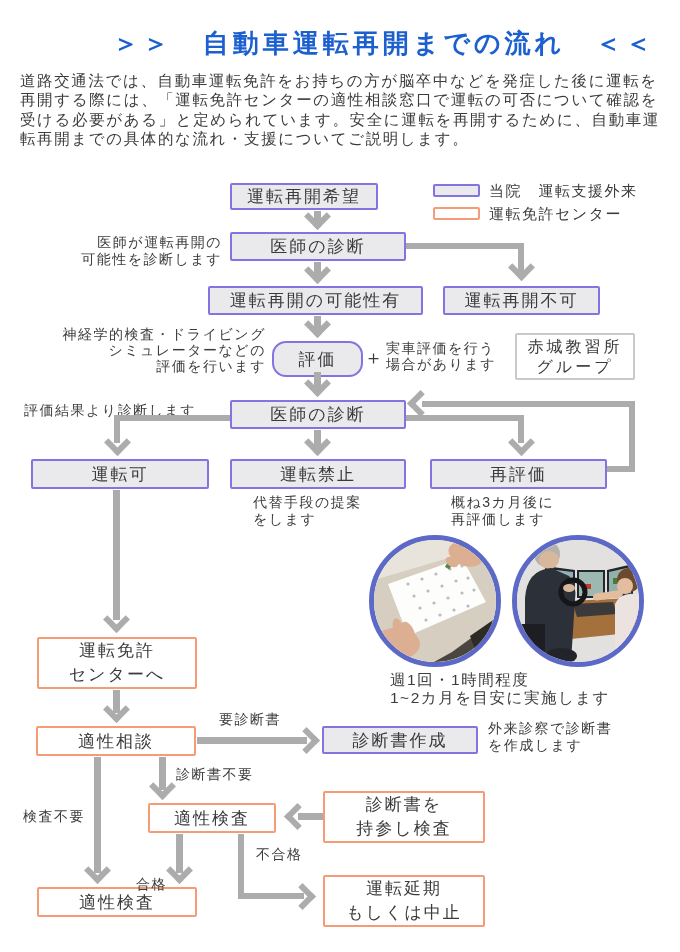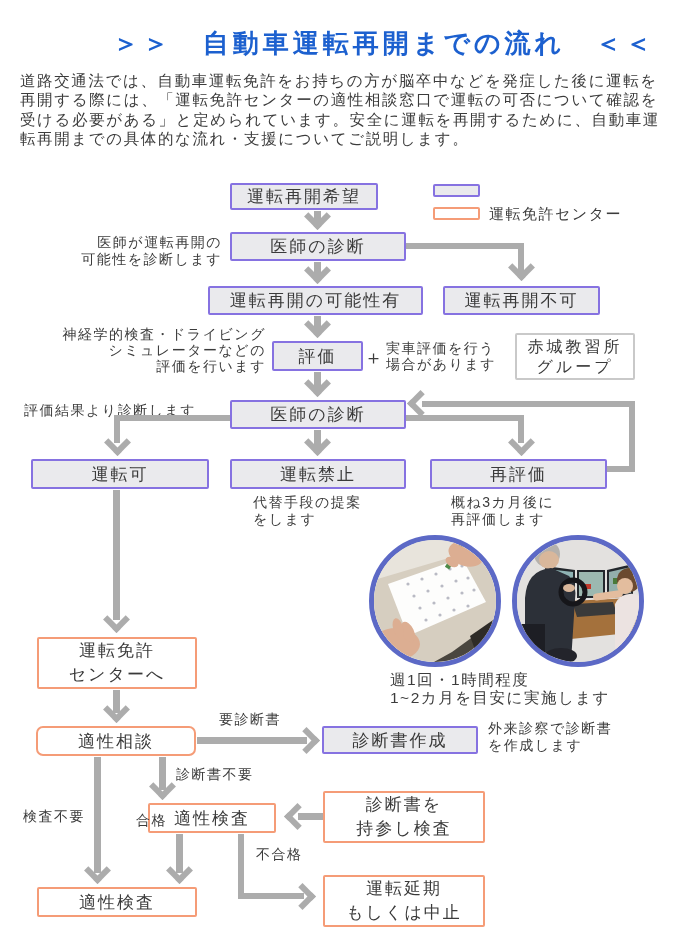--- a/index.html
+++ b/index.html
@@ -57,6 +57,7 @@
   <div class="intro">道路交通法では、自動車運転免許をお持ちの方が脳卒中などを発症した後に運転を再開する際には、「運転免許センターの適性相談窓口で運転の可否について確認を受ける必要がある」と定められています。安全に運転を再開するために、自動車運転再開までの具体的な流れ・支援についてご説明します。</div>
 
   <div class="legend-swatch purple" style="left:433px;top:184px;"></div>
+  <div class="legend-label" style="left:489px;top:182px;">当院　運転支援外来</div>
   <div class="legend-swatch orange" style="left:433px;top:207px;"></div>
   <div class="legend-label" style="left:489px;top:205px;">運転免許センター</div>
 

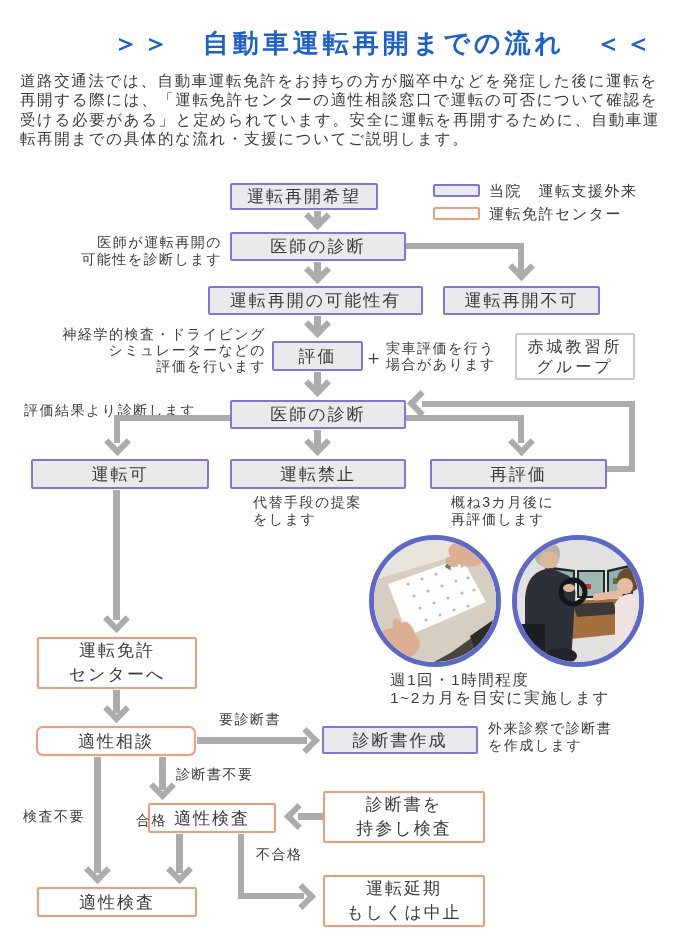--- a/index.html
+++ b/index.html
@@ -65,7 +65,7 @@
   <div class="box purple" style="left:230px;top:232px;width:176px;height:29px;">医師の診断</div>
   <div class="box purple" style="left:208px;top:286px;width:215px;height:29px;">運転再開の可能性有</div>
   <div class="box purple" style="left:443px;top:286px;width:157px;height:29px;">運転再開不可</div>
-  <div class="box purple" style="left:272px;top:341px;width:91px;height:30px;">評価</div>
+  <div class="box purple" style="left:272px;top:341px;width:91px;height:36px;border-radius:14px;">評価</div>
   <div class="box plain pre" style="left:515px;top:333px;width:120px;height:47px;font-size:16px;line-height:20px;letter-spacing:3px;">赤城教習所
 グループ</div>
   <div class="box purple" style="left:230px;top:400px;width:176px;height:29px;">医師の診断</div>

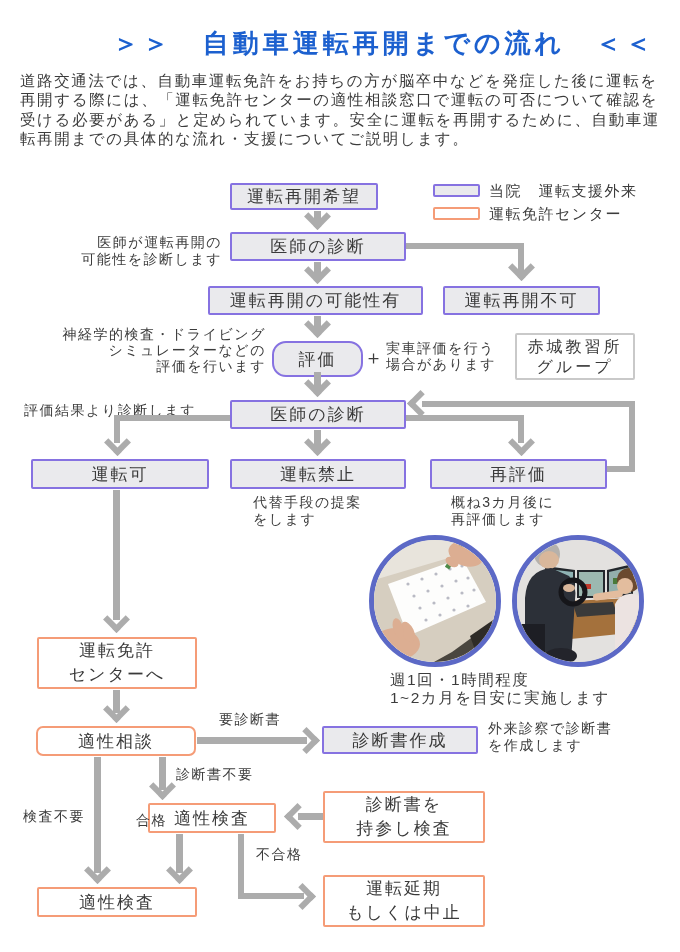--- a/index.html
+++ b/index.html
@@ -74,7 +74,7 @@
   <div class="box purple" style="left:430px;top:459px;width:177px;height:30px;">再評価</div>
   <div class="box orange pre" style="left:37px;top:637px;width:160px;height:52px;line-height:24px;">運転免許
 センターへ</div>
-  <div class="box orange" style="left:36px;top:726px;width:160px;height:30px;border-radius:7px;">適性相談</div>
+  <div class="box orange" style="left:36px;top:726px;width:160px;height:30px;">適性相談</div>
   <div class="box purple" style="left:322px;top:726px;width:156px;height:28px;">診断書作成</div>
   <div class="box orange" style="left:148px;top:803px;width:128px;height:30px;">適性検査</div>
   <div class="box orange pre" style="left:323px;top:791px;width:162px;height:52px;line-height:24px;">診断書を

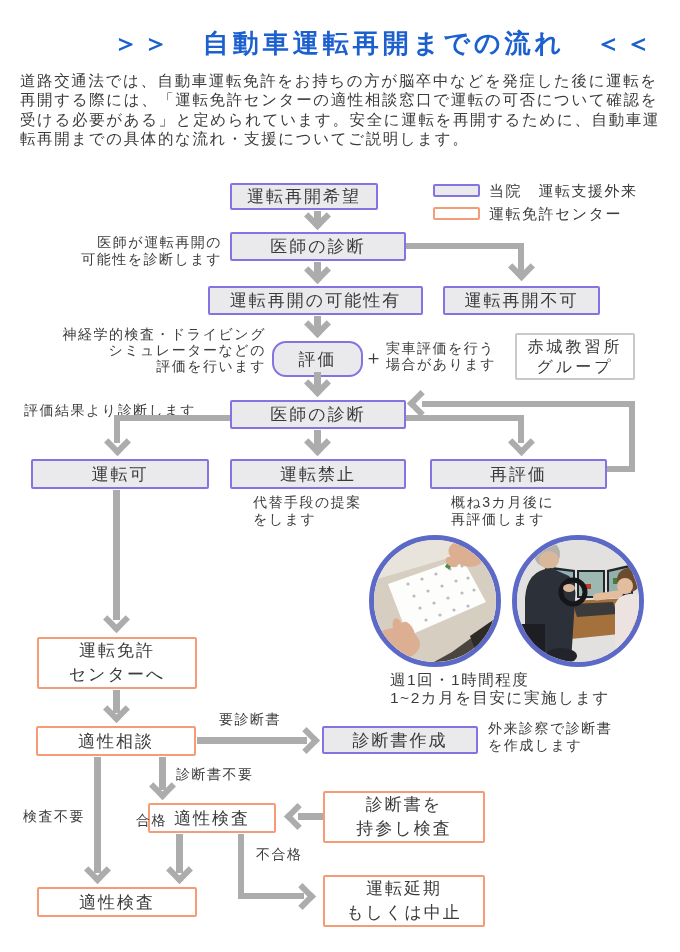--- a/index.html
+++ b/index.html
@@ -103,7 +103,7 @@
 を作成します</div>
   <div class="note" style="left:176px;top:766px;">診断書不要</div>
   <div class="note" style="left:23px;top:808px;">検査不要</div>
-  <div class="note" style="left:136px;top:812px;">合格</div>
+  <div class="note" style="left:136px;top:876px;">合格</div>
   <div class="note" style="left:256px;top:846px;">不合格</div>
 
   <div class="shaft" style="left:314px;top:211px;width:7px;height:12px;"></div>

